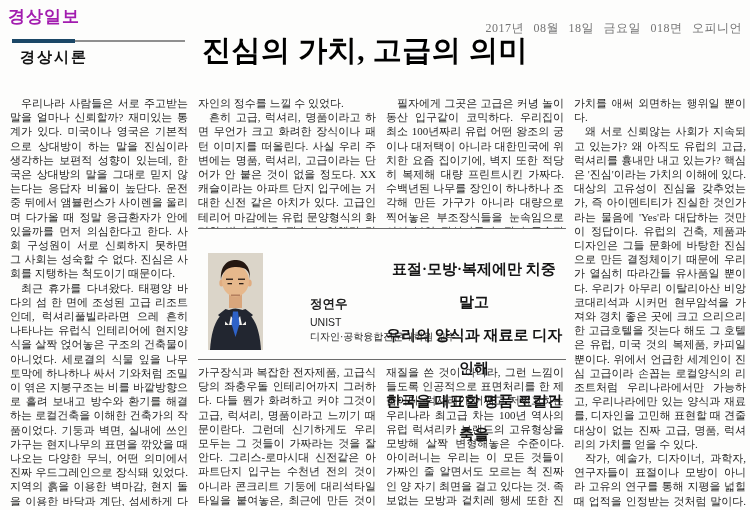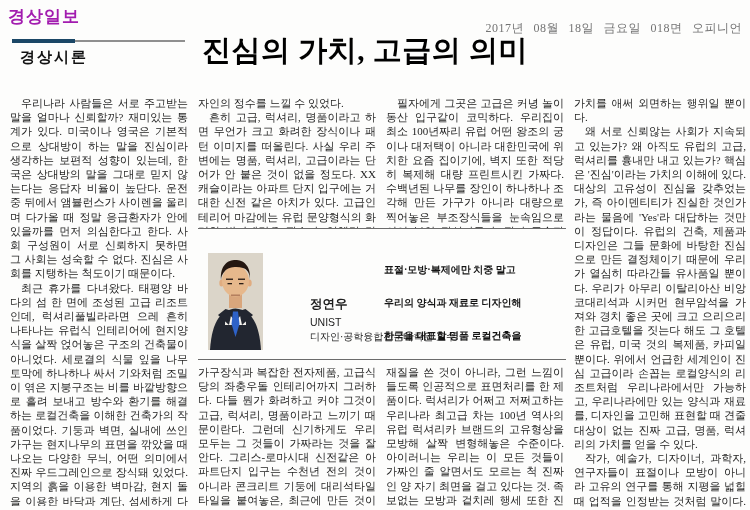--- a/index.html
+++ b/index.html
@@ -53,8 +53,8 @@
   .byline-role { font-size:10px; color:#222;
     font-family:Liberation Sans, sans-serif;text-align:right; }
   .pull-quote {
-    position:absolute; left:186px; top:24px; width:180px; 
-    font-weight:bold; font-size:10px; line-height:33px; color:#141414;
+    position:absolute; left:186px; top:24px; width:180px; text-align:center;
+    font-weight:bold; font-size:15px; line-height:33px; color:#141414;
     letter-spacing:0px;
   }
 </style>

